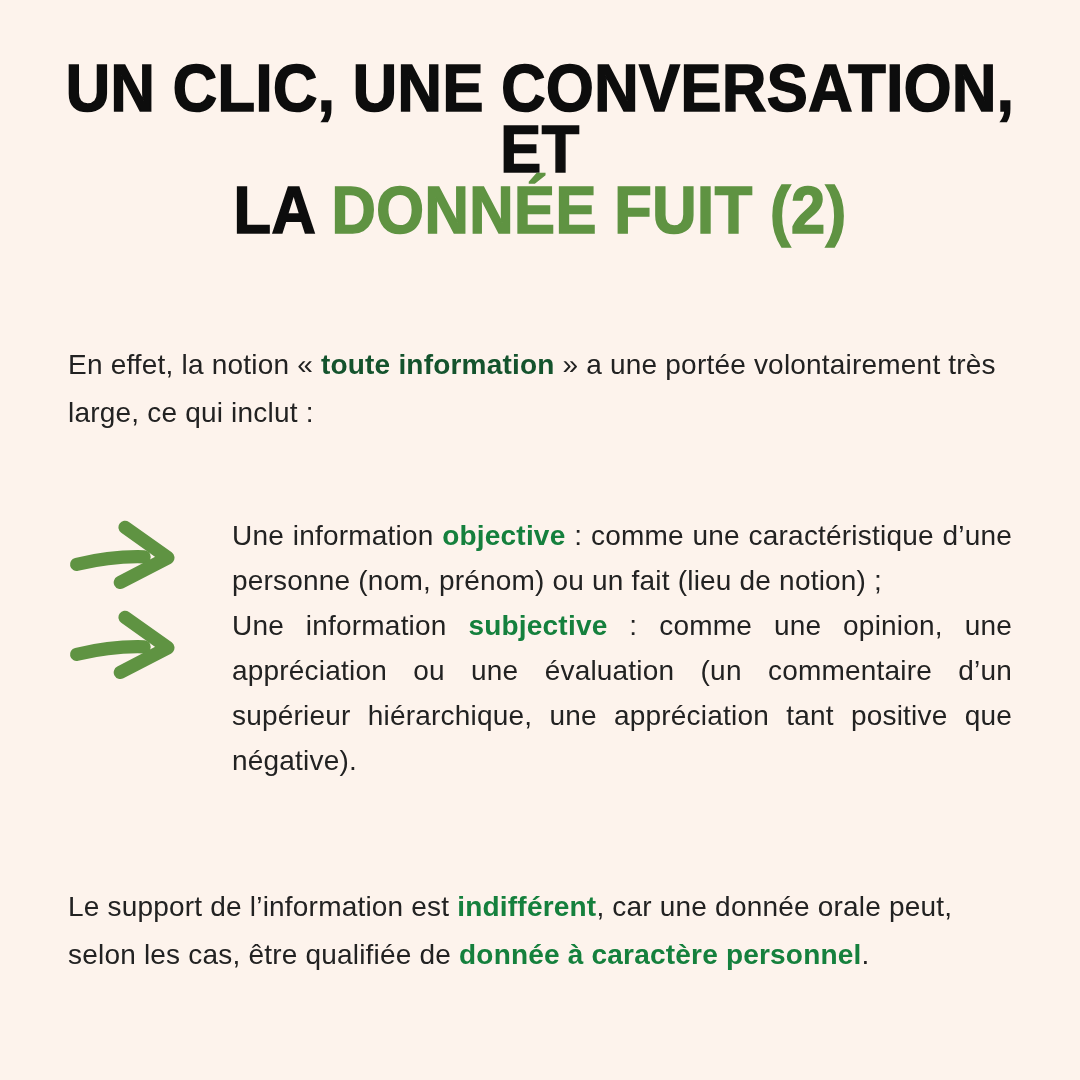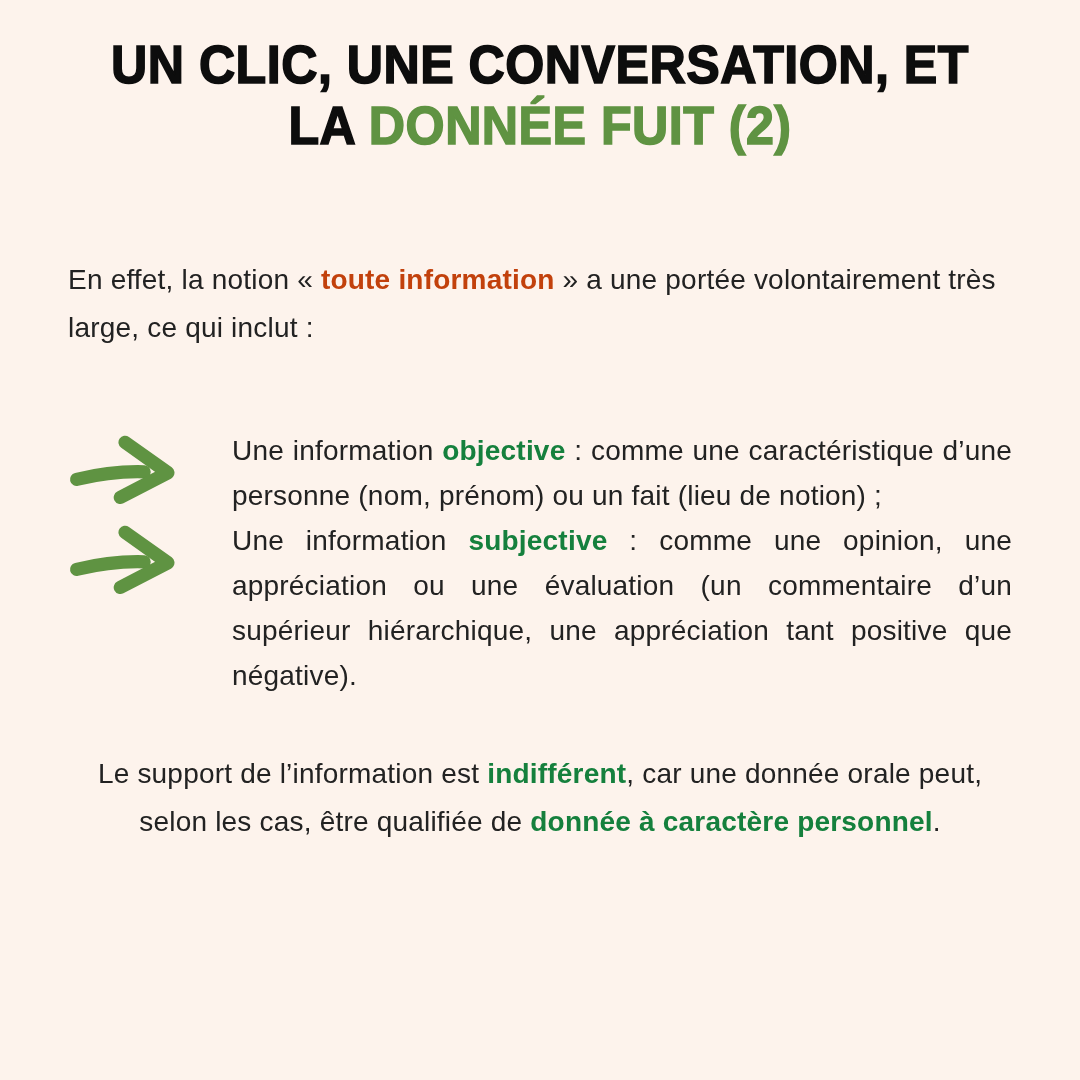--- a/index.html
+++ b/index.html
@@ -18,10 +18,10 @@
   }
   
   .title {
-    margin: 34px 0 0 0;
+    margin: 58px 0 0 0;
     text-align: center;
     font-weight: 700;
-    font-size: 54px;
+    font-size: 66px;
     line-height: 61px;
     color: #0d0d0d;
     letter-spacing: 0.5px;

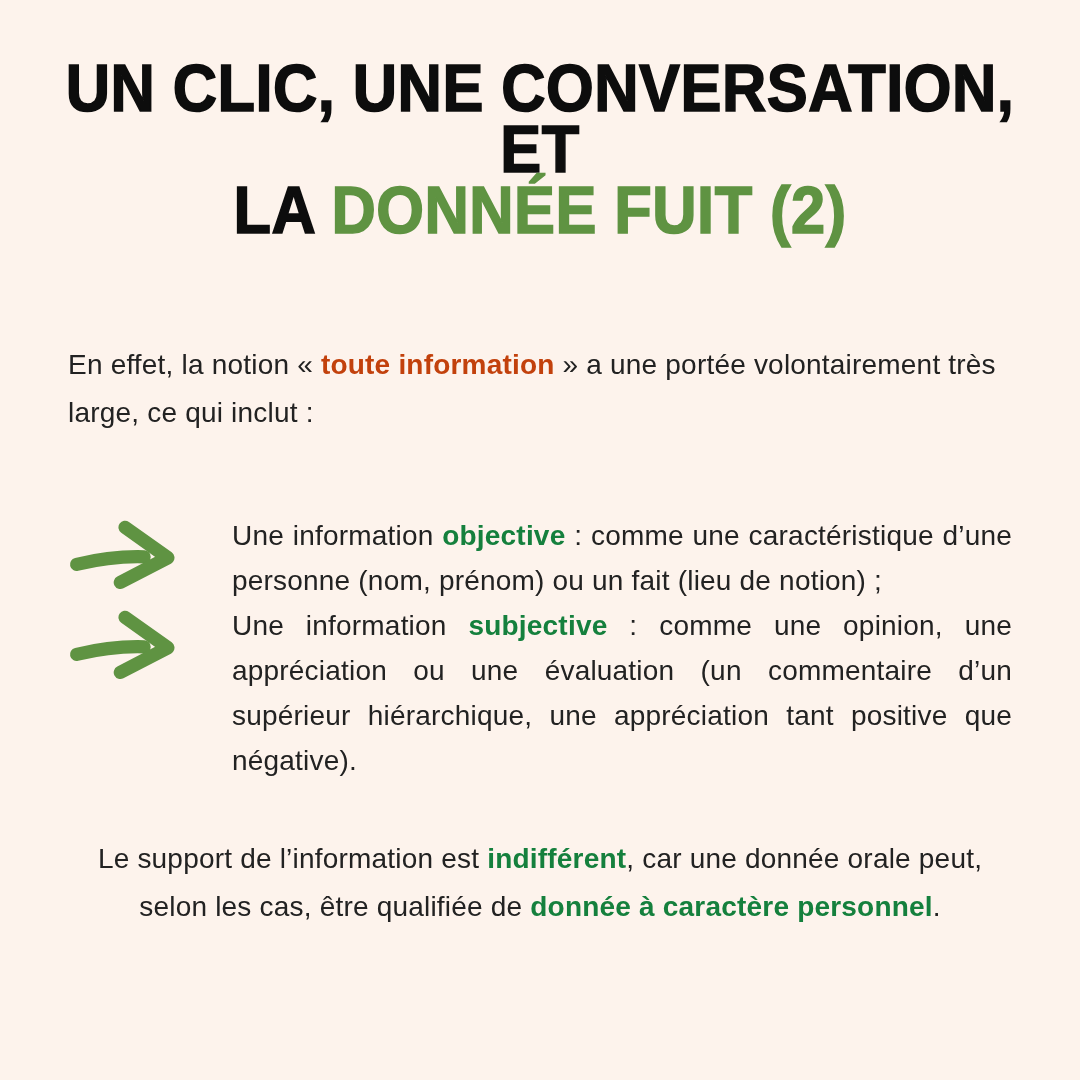--- a/index.html
+++ b/index.html
@@ -45,7 +45,7 @@
     text-align: left;
   }
   .green-bold {
-    color: #c2410c;
+    color: #14532d;
     font-weight: 700;
   }
   b { font-weight: 700; color: #15803d; }

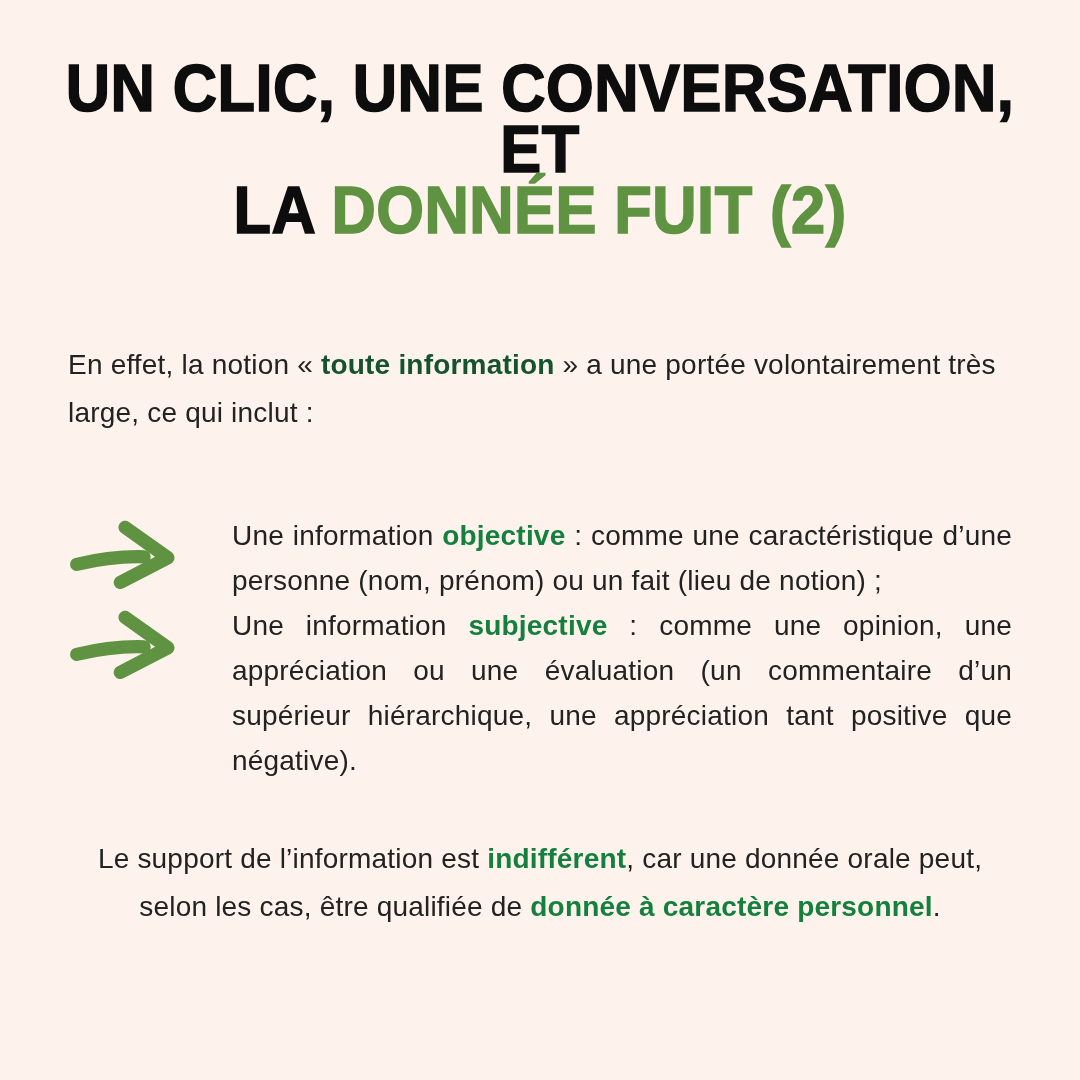--- a/index.html
+++ b/index.html
@@ -79,11 +79,11 @@
   }
   
   .footer-par {
-    margin: 52px 68px 0 68px;
+    margin: 100px 68px 0 68px;
     font-size: 28px;
     line-height: 48px;
     letter-spacing: 0.2px;
-    text-align: center;
+    text-align: left;
   }
 </style>
 </head>

